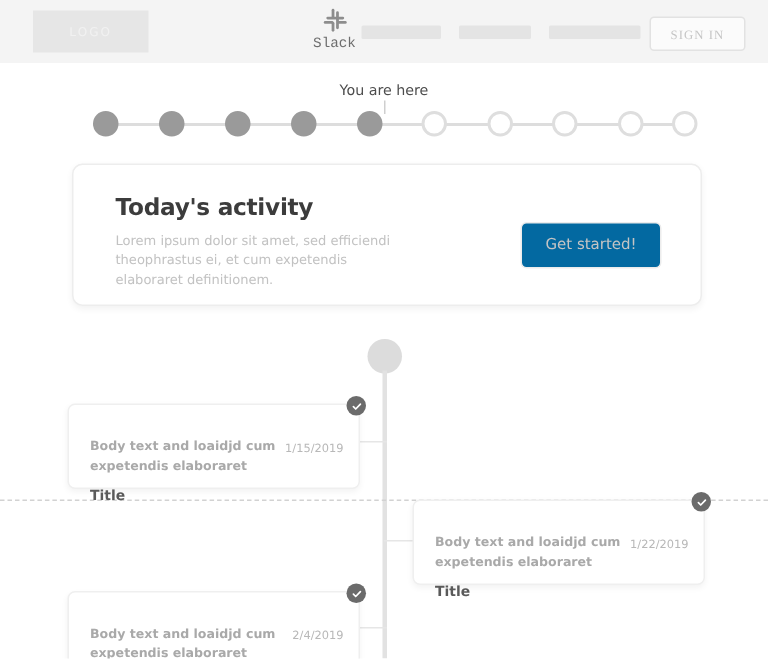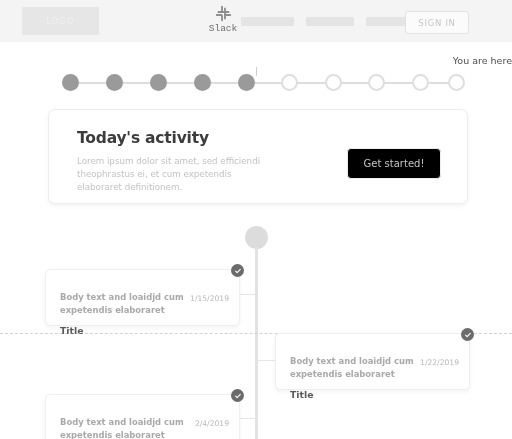--- a/index.html
+++ b/index.html
@@ -76,7 +76,7 @@
   .nb3 { width: 61px; }
   .signin {
     position: absolute;
-    left: 405px; top: 11px;
+    left: 433px; top: 11px;
     width: 62px; height: 21px;
     border: 1px solid #e2e2e2;
     border-radius: 3px;
@@ -87,6 +87,7 @@
     font-size: 8.5px;
     letter-spacing: 0.7px;
     color: #c6c6c6;
+    font-family: Liberation Serif, serif;
   }
 
   

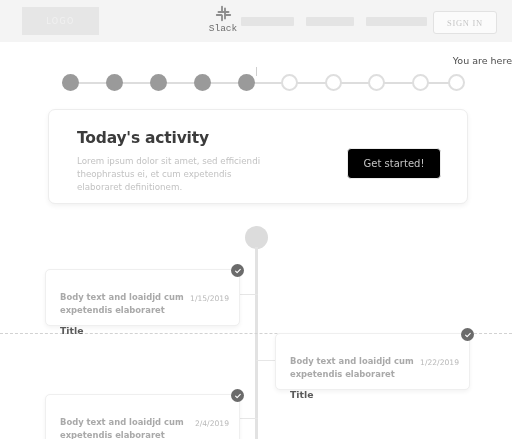--- a/index.html
+++ b/index.html
@@ -95,7 +95,7 @@
     position: absolute;
     left: 0; top: 55px;
     width: 512px;
-    text-align: right;
+    text-align: center;
     font-size: 9.5px;
     color: #4d4d4d;
   }

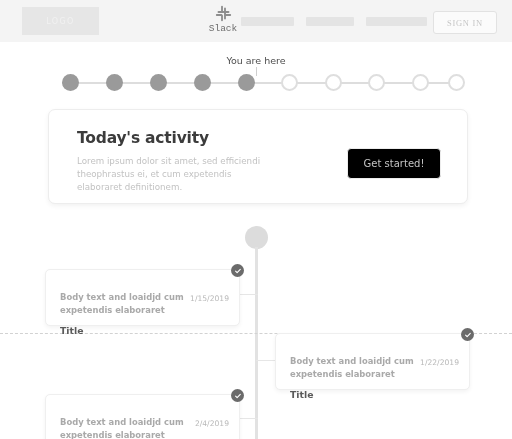--- a/index.html
+++ b/index.html
@@ -159,7 +159,7 @@
     width: 92px; height: 29px;
     border: 1px solid #ececec;
     border-radius: 4px;
-    background: #000000;
+    background: #0369a1;
     display: flex;
     align-items: center;
     justify-content: center;

